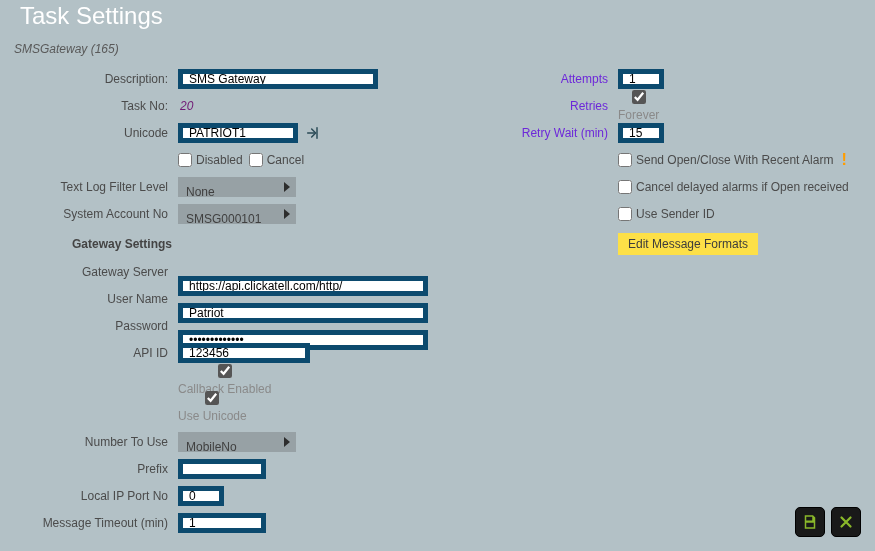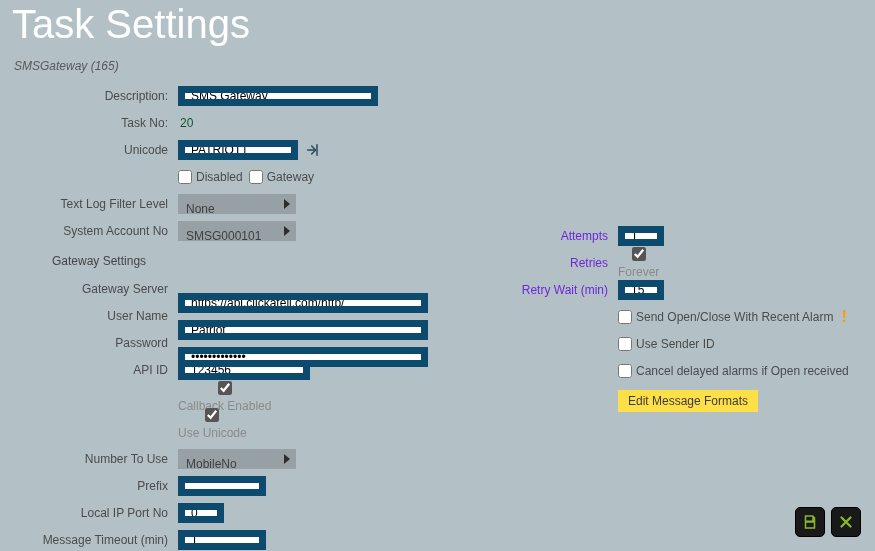--- a/index.html
+++ b/index.html
@@ -14,10 +14,10 @@
     overflow: hidden;
   }
   .page-title {
-    font-size: 40px;
+    font-size: 24px;
     font-weight: normal;
     color: #fff;
-    padding: 2px 12px 8px;
+    padding: 2px 20px 8px;
   }
   .subtitle {
     font-style: italic;

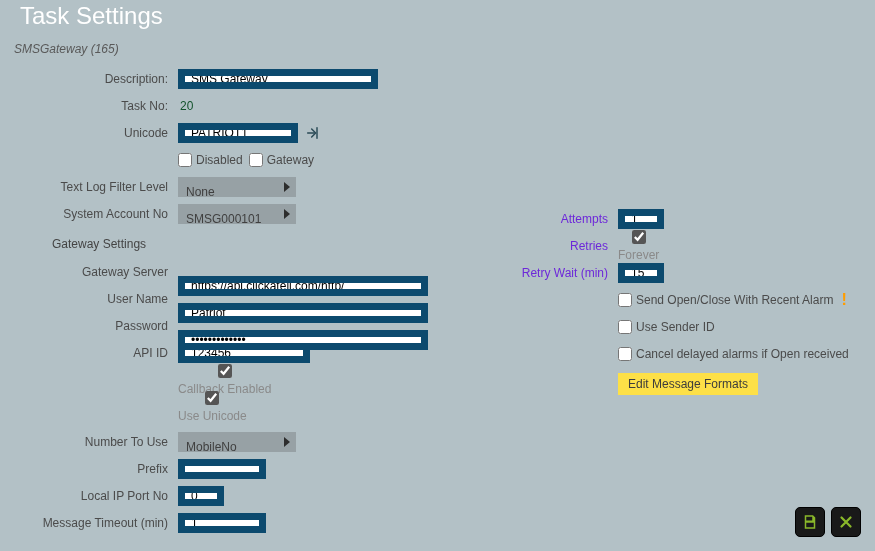--- a/index.html
+++ b/index.html
@@ -27,7 +27,7 @@
   }
   .columns {
     display: flex;
-    align-items: center;
+    align-items: flex-start;
   }
   .left-col { width: 440px; }
   .right-col { width: 420px; }

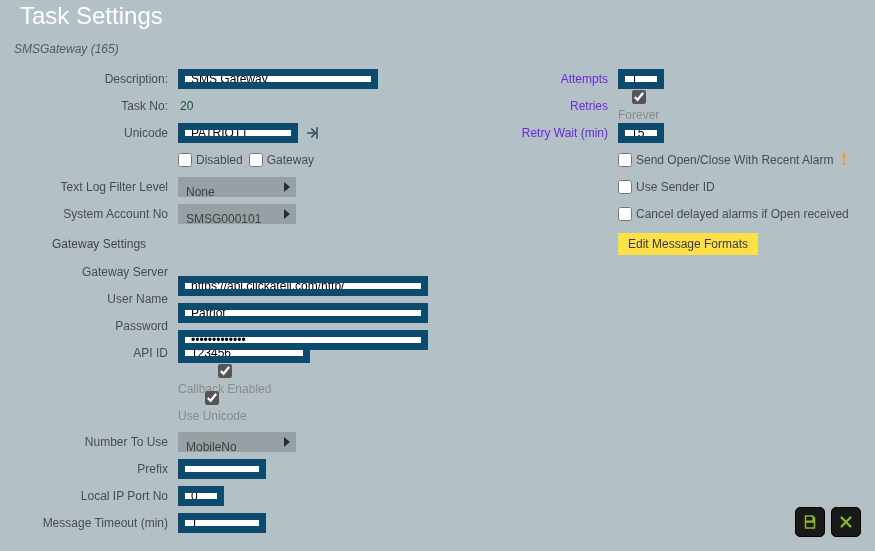--- a/index.html
+++ b/index.html
@@ -52,7 +52,7 @@
   .val { display: flex; align-items: center; gap: 6px; }
   input[type=text], input[type=password] {
     height: 20px;
-    border: 7px solid #0c4a6e;
+    border: 5px solid #0c4a6e;
     padding: 0 6px;
     font-size: 12px;
     background: #fff;

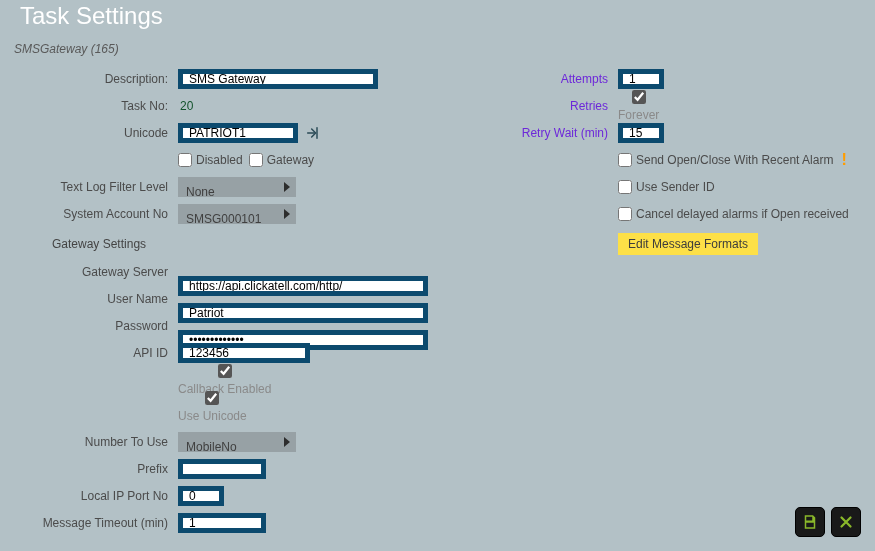--- a/index.html
+++ b/index.html
@@ -63,7 +63,7 @@
   .inp-sm { width: 46px; }
   .inp-s70 { width: 88px; }
   .inp-s120 { width: 120px; }
-  .static-val { color: #14532d; padding-left: 2px; }
+  .static-val { color: #701a75; padding-left: 2px; font-style: italic; }
   .cb {
     display: flex; align-items: center; gap: 4px;
     color: #4b4b4b;

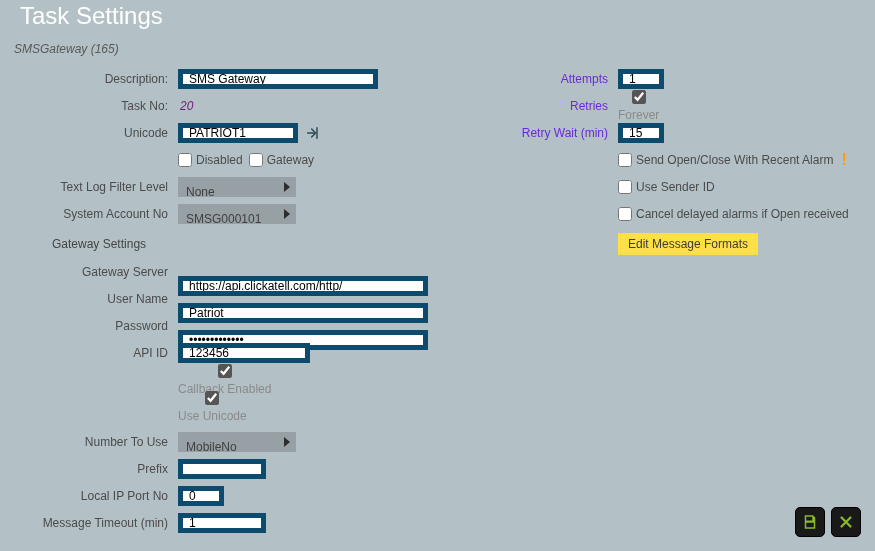--- a/index.html
+++ b/index.html
@@ -175,7 +175,7 @@
         </label>
         <label class="cb">
           <input type="checkbox" style="">
-            <span>Gateway</span>
+            <span>Cancel</span>
         </label>
       </div>
     </div>

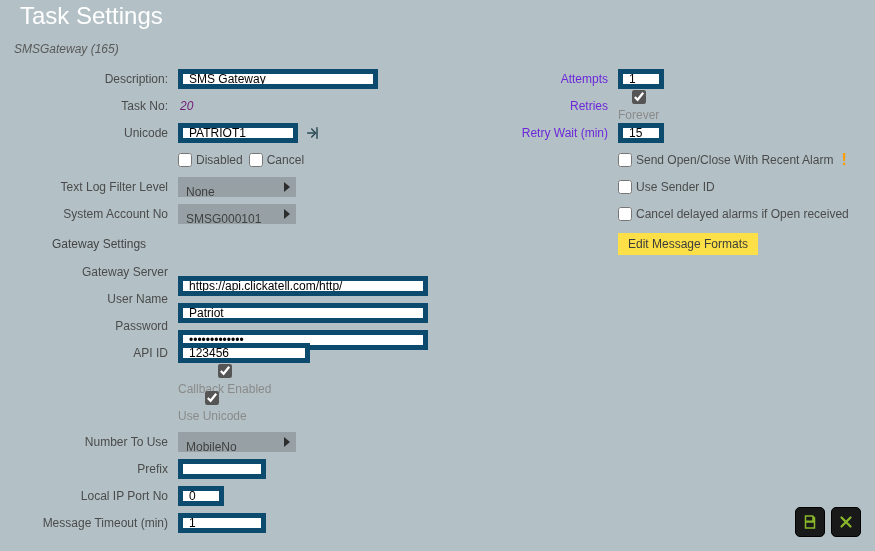--- a/index.html
+++ b/index.html
@@ -311,16 +311,16 @@
       <div class="val">
         <label class="cb">
           <input type="checkbox" style="">
+            <span>Cancel delayed alarms if Open received</span>
+        </label>
+      </div>
+    </div>
+    <div class="row">
+      <div class="lbl"></div>
+      <div class="val">
+        <label class="cb">
+          <input type="checkbox" style="">
             <span>Use Sender ID</span>
-        </label>
-      </div>
-    </div>
-    <div class="row">
-      <div class="lbl"></div>
-      <div class="val">
-        <label class="cb">
-          <input type="checkbox" style="">
-            <span>Cancel delayed alarms if Open received</span>
         </label>
       </div>
     </div>

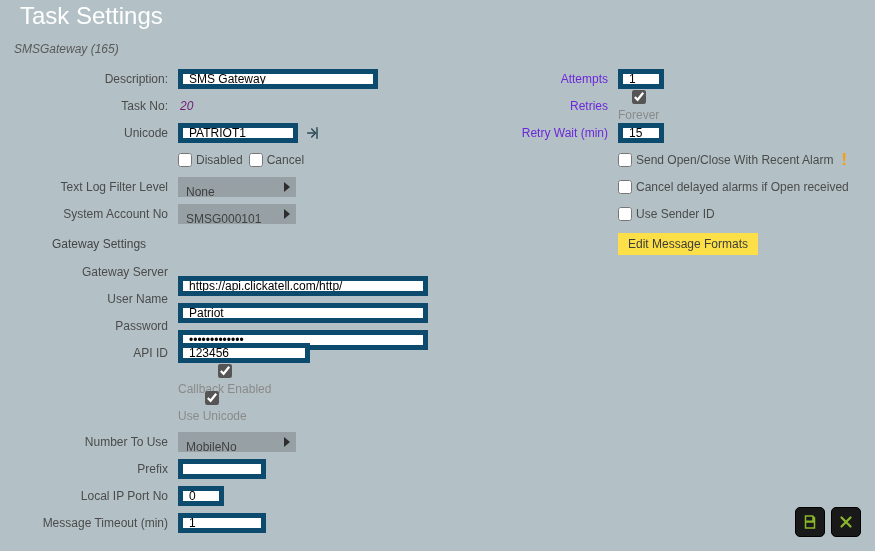--- a/index.html
+++ b/index.html
@@ -89,9 +89,9 @@
     border-left: 6px solid #2d2d2d;
   }
   .section-head {
-    font-weight: normal;
+    font-weight: bold;
     color: #444;
-    padding-left: 52px;
+    padding-left: 72px;
     margin: 6px 0 4px;
     height: 22px;
     display:flex; align-items:center;

